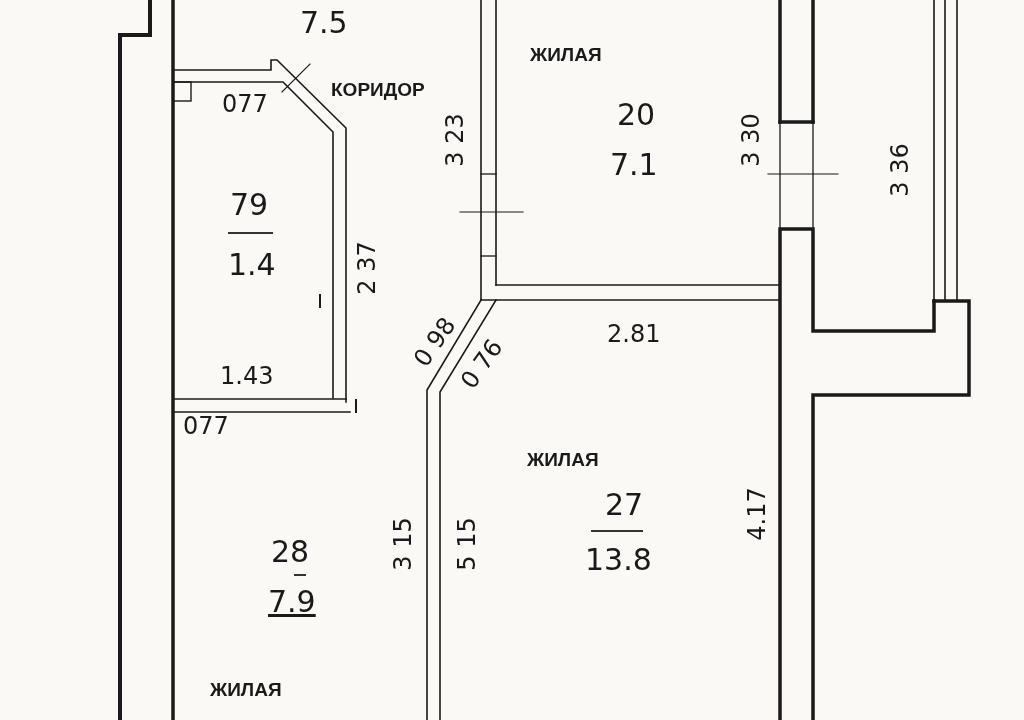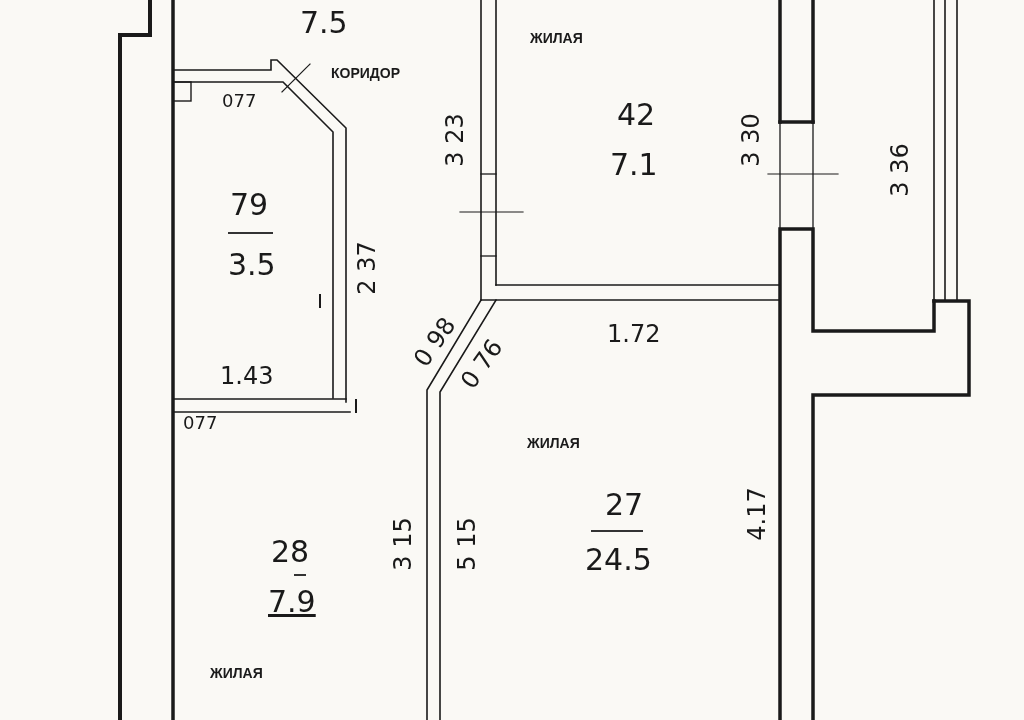--- a/index.html
+++ b/index.html
@@ -11,7 +11,7 @@
     }
     #plan { position: absolute; left: 0; top: 0; width: 1024px; height: 720px; }
     .lbl { position: absolute; color: #1a1a1a; white-space: nowrap; line-height: 1; }
-    .room-name { font-family: "Liberation Sans", sans-serif; font-weight: bold; font-size: 14px; }
+    .room-name { font-family: "Liberation Sans", sans-serif; font-weight: bold; font-size: 19px; margin-top: 14px; }
     .num { font-size: 30px; }
     .dim { font-size: 24px; }
     .dim-sm { font-size: 18px; }

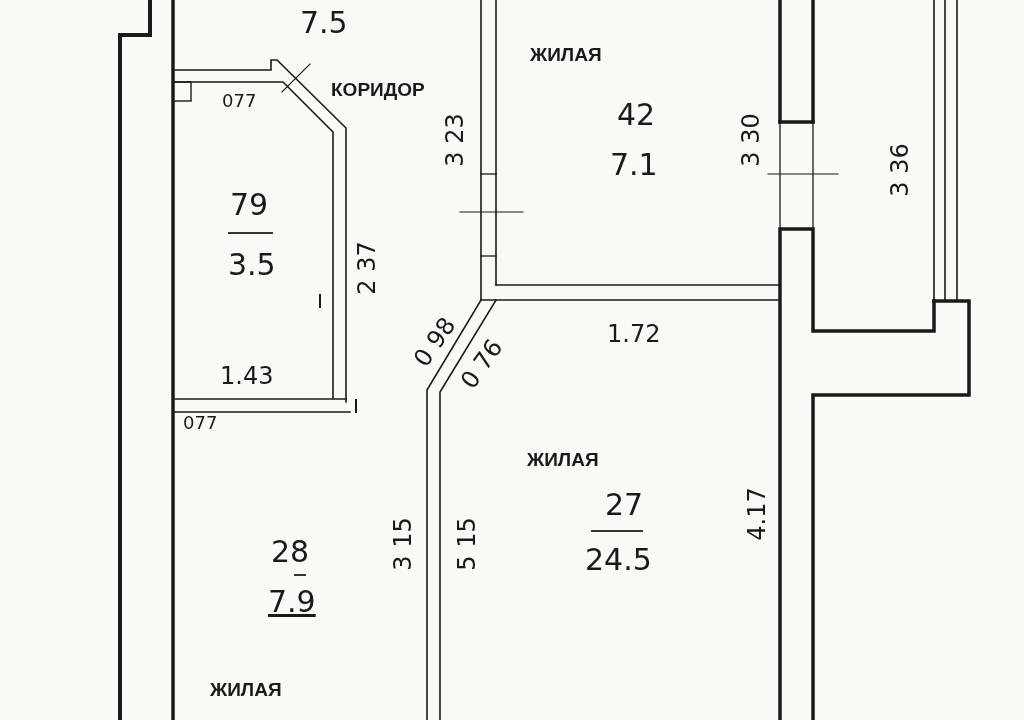--- a/index.html
+++ b/index.html
@@ -14,7 +14,7 @@
     .room-name { font-family: "Liberation Sans", sans-serif; font-weight: bold; font-size: 19px; margin-top: 14px; }
     .num { font-size: 30px; }
     .dim { font-size: 24px; }
-    .dim-sm { font-size: 18px; }
+    .dim-sm { font-size: 24px; }
     .rot { transform-origin: center center; transform: rotate(-90deg); }
     .frac-line { position: absolute; height: 1.5px; background: #333; }
   </style>

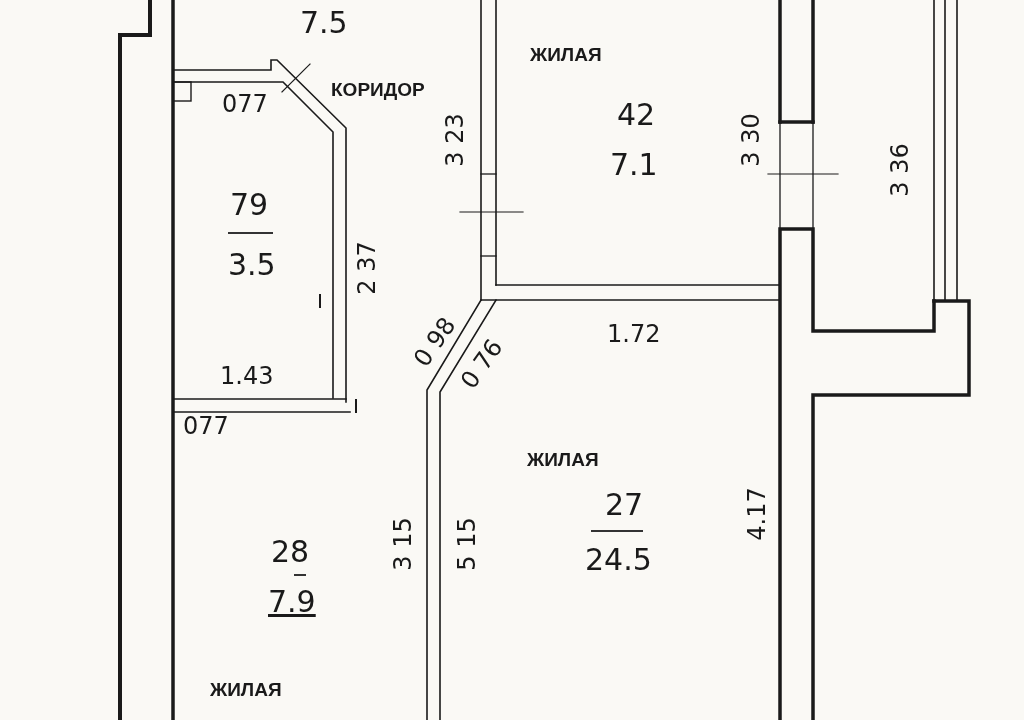--- a/index.html
+++ b/index.html
@@ -68,7 +68,7 @@
 <div class="lbl dim-sm" style="left:222px; top:92px;">077</div>
 
 <div class="lbl room-name" style="left:530px; top:31px;">ЖИЛАЯ</div>
-<div class="lbl num" style="left:617px; top:100px;">42</div>
+<div class="lbl num" style="left:617px; top:100px;">20</div>
 <div class="lbl num" style="left:610px; top:150px;">7.1</div>
 <div class="lbl dim rot" style="left:428px; top:128px;">3 23</div>
 <div class="lbl dim rot" style="left:724px; top:128px;">3 30</div>

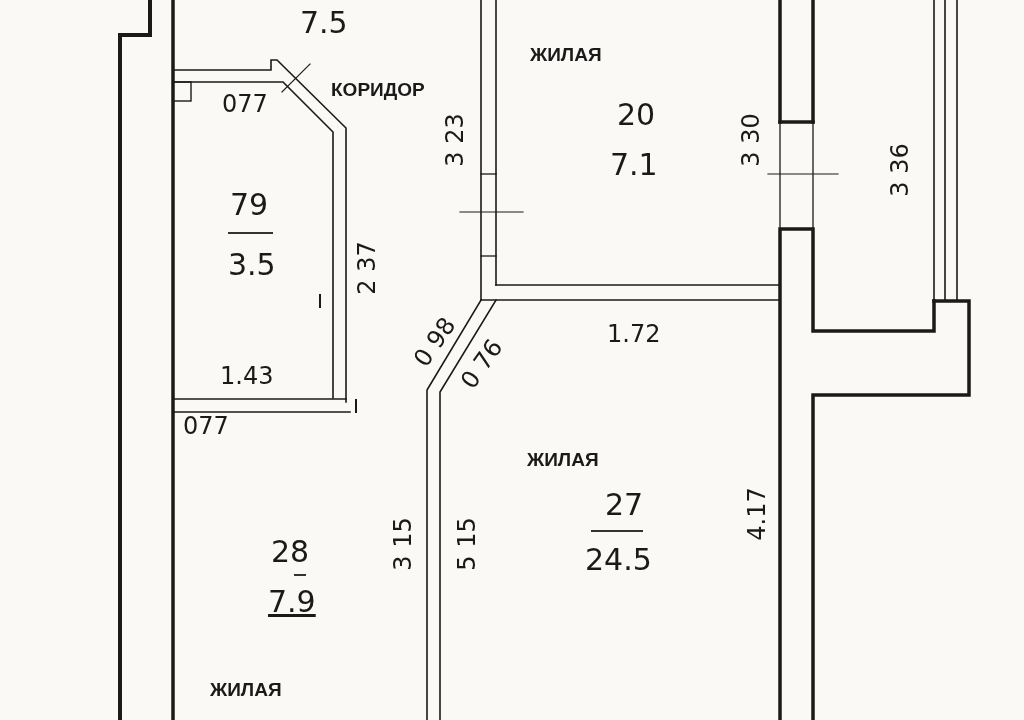--- a/index.html
+++ b/index.html
@@ -76,7 +76,7 @@
 
 <div class="lbl num" style="left:230px; top:190px;">79</div>
 <div class="frac-line" style="left:228px; top:232px; width:45px;"></div>
-<div class="lbl num" style="left:228px; top:250px;">3.5</div>
+<div class="lbl num" style="left:228px; top:250px;">1.4</div>
 <div class="lbl dim rot" style="left:340px; top:256px;">2 37</div>
 <div class="lbl dim" style="left:220px; top:364px;text-align:right;">1.43</div>
 <div class="lbl dim-sm" style="left:183px; top:414px;">077</div>

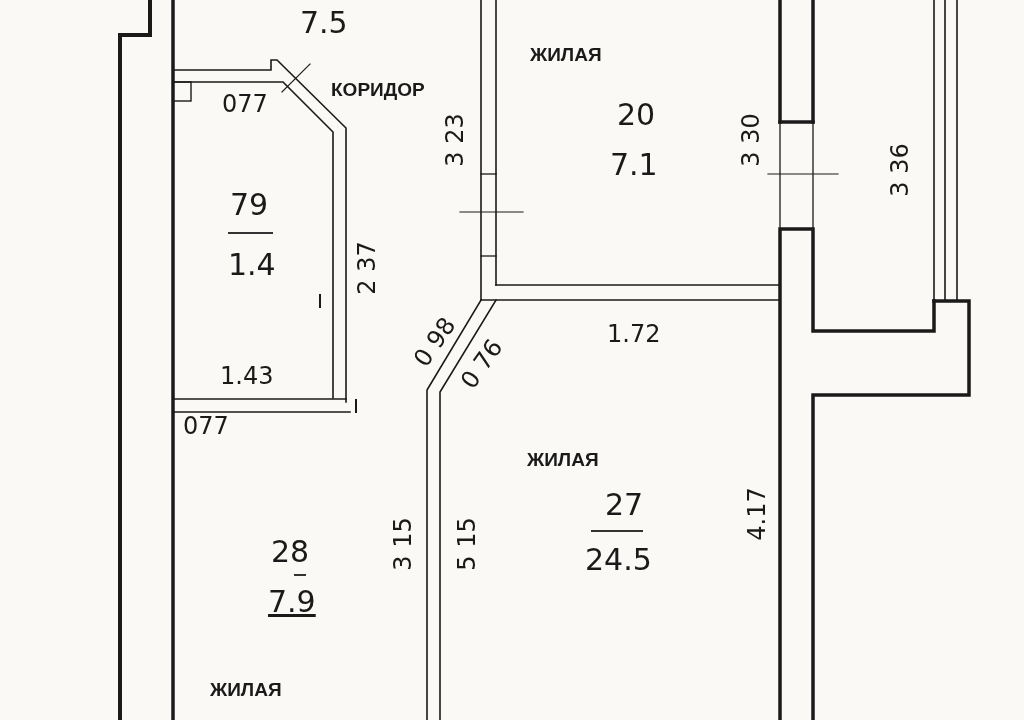--- a/index.html
+++ b/index.html
@@ -84,7 +84,7 @@
 <div class="lbl dim" style="left:408px; top:330px; transform:rotate(-55deg);">0 98</div>
 <div class="lbl dim" style="left:455px; top:352px; transform:rotate(-55deg);">0 76</div>
 
-<div class="lbl dim" style="left:607px; top:322px;">1.72</div>
+<div class="lbl dim" style="left:607px; top:322px;">2.81</div>
 <div class="lbl room-name" style="left:527px; top:436px;">ЖИЛАЯ</div>
 <div class="lbl num" style="left:605px; top:490px;">27</div>
 <div class="frac-line" style="left:591px; top:530px; width:52px;"></div>

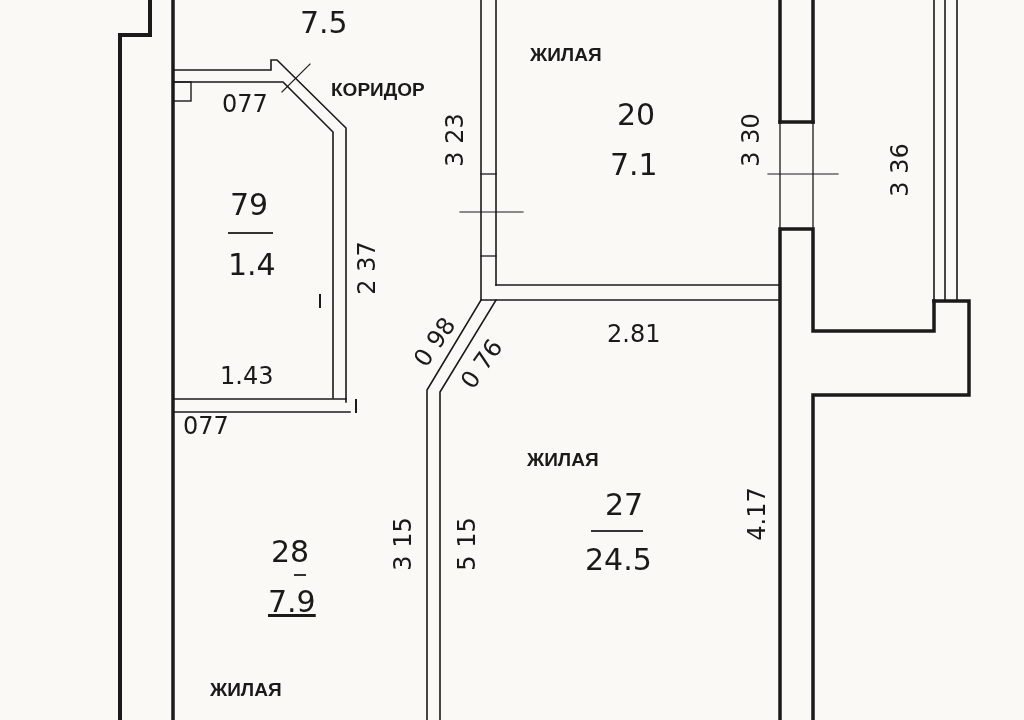--- a/index.html
+++ b/index.html
@@ -88,7 +88,7 @@
 <div class="lbl room-name" style="left:527px; top:436px;">ЖИЛАЯ</div>
 <div class="lbl num" style="left:605px; top:490px;">27</div>
 <div class="frac-line" style="left:591px; top:530px; width:52px;"></div>
-<div class="lbl num" style="left:585px; top:545px;">24.5</div>
+<div class="lbl num" style="left:585px; top:545px;">13.8</div>
 <div class="lbl dim rot" style="left:730px; top:502px;">4.17</div>
 <div class="lbl dim rot" style="left:440px; top:532px;">5 15</div>
 

